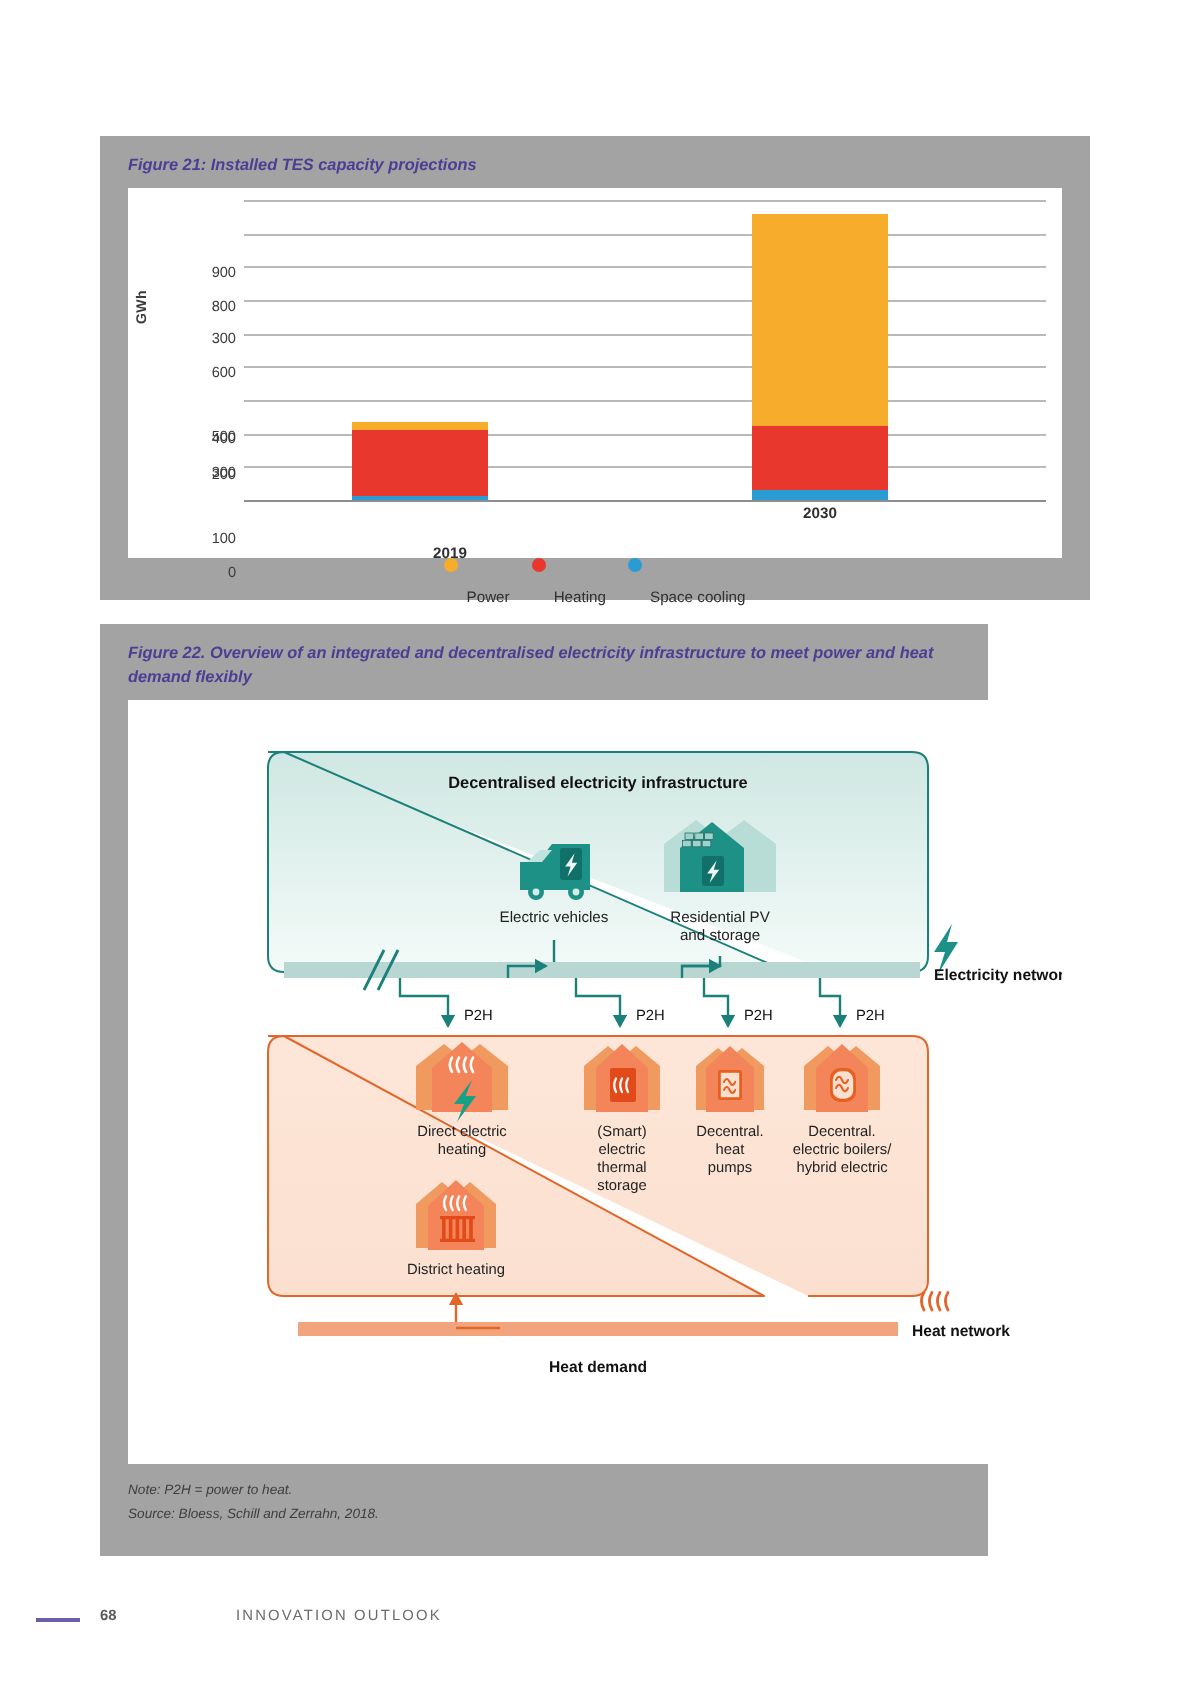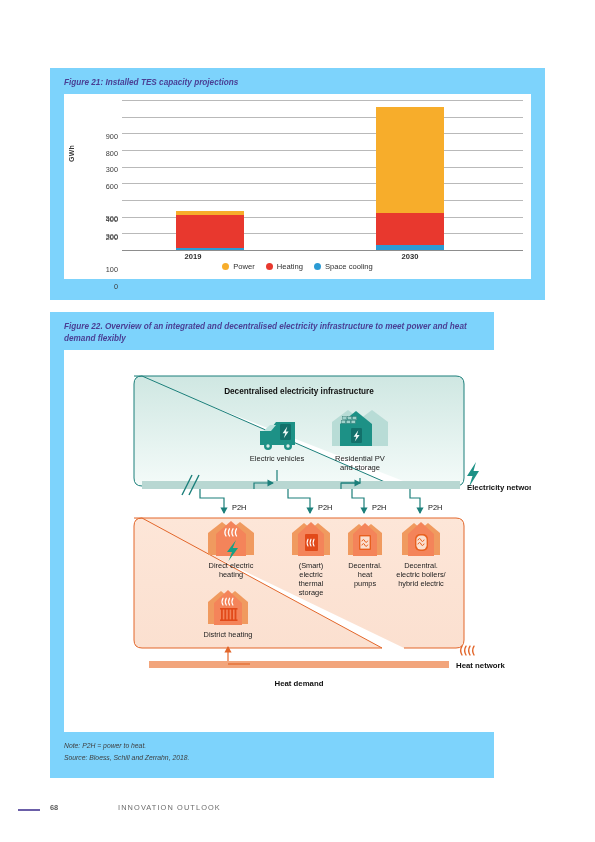--- a/index.html
+++ b/index.html
@@ -11,7 +11,7 @@
   .page{position:absolute;inset:0;}
 
   
-  .fig-box{position:absolute;background:#7dd3fc;}
+  .fig-box{position:absolute;background:#a3a3a3;}
   #fig21{left:50px;top:68px;width:495px;height:232px;}
   #fig22{left:50px;top:312px;width:444px;height:466px;}
 

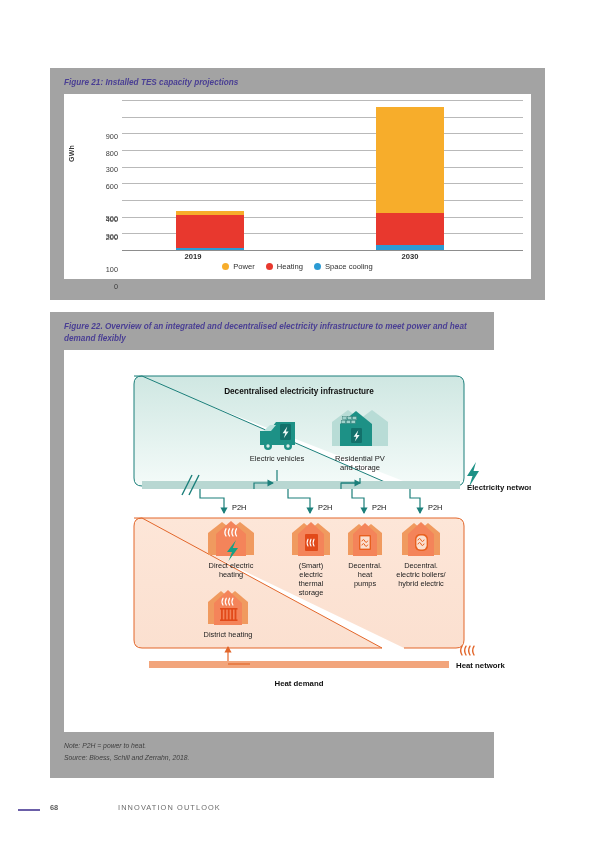--- a/index.html
+++ b/index.html
@@ -123,7 +123,7 @@
               <div class="seg" style="bottom: 2.5px; height: 32.5px; background: rgb(232, 56, 46);"></div>
               <div class="seg" style="bottom: 35px; height: 3.66667px; background: rgb(247, 173, 43);"></div>
             </div>
-            <div class="cat" style="left: 11px;">2019</div>
+            <div class="cat" style="left: 43px; margin-top: 20px;">2019</div>
             <div class="barcol" style="left: 254px; height: 150px;">
               <div class="seg" style="bottom: 0px; height: 5px; background: rgb(43, 155, 212);"></div>
               <div class="seg" style="bottom: 5px; height: 32.5px; background: rgb(232, 56, 46);"></div>

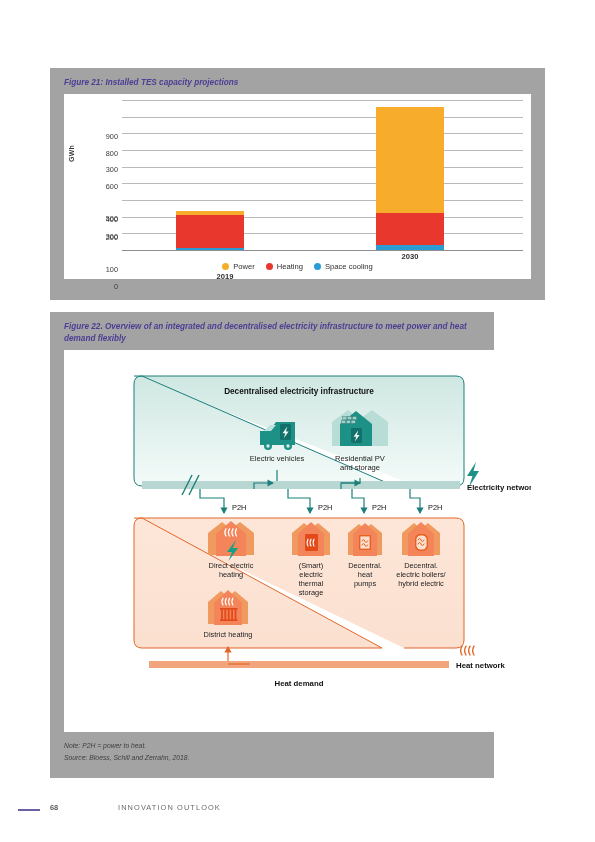--- a/index.html
+++ b/index.html
@@ -59,7 +59,7 @@
   }
   .lg{display:flex;align-items:center;gap:4px;}
   .dot{width:7px;height:7px;border-radius:50%;display:block;}
-  .lg span.t{font-size:7.6px;color:#2f2f2f;}
+  .lg span.t{font-size:7.6px;color:#2f2f2f;margin-top:32px;}
 
   
   .diagram{

